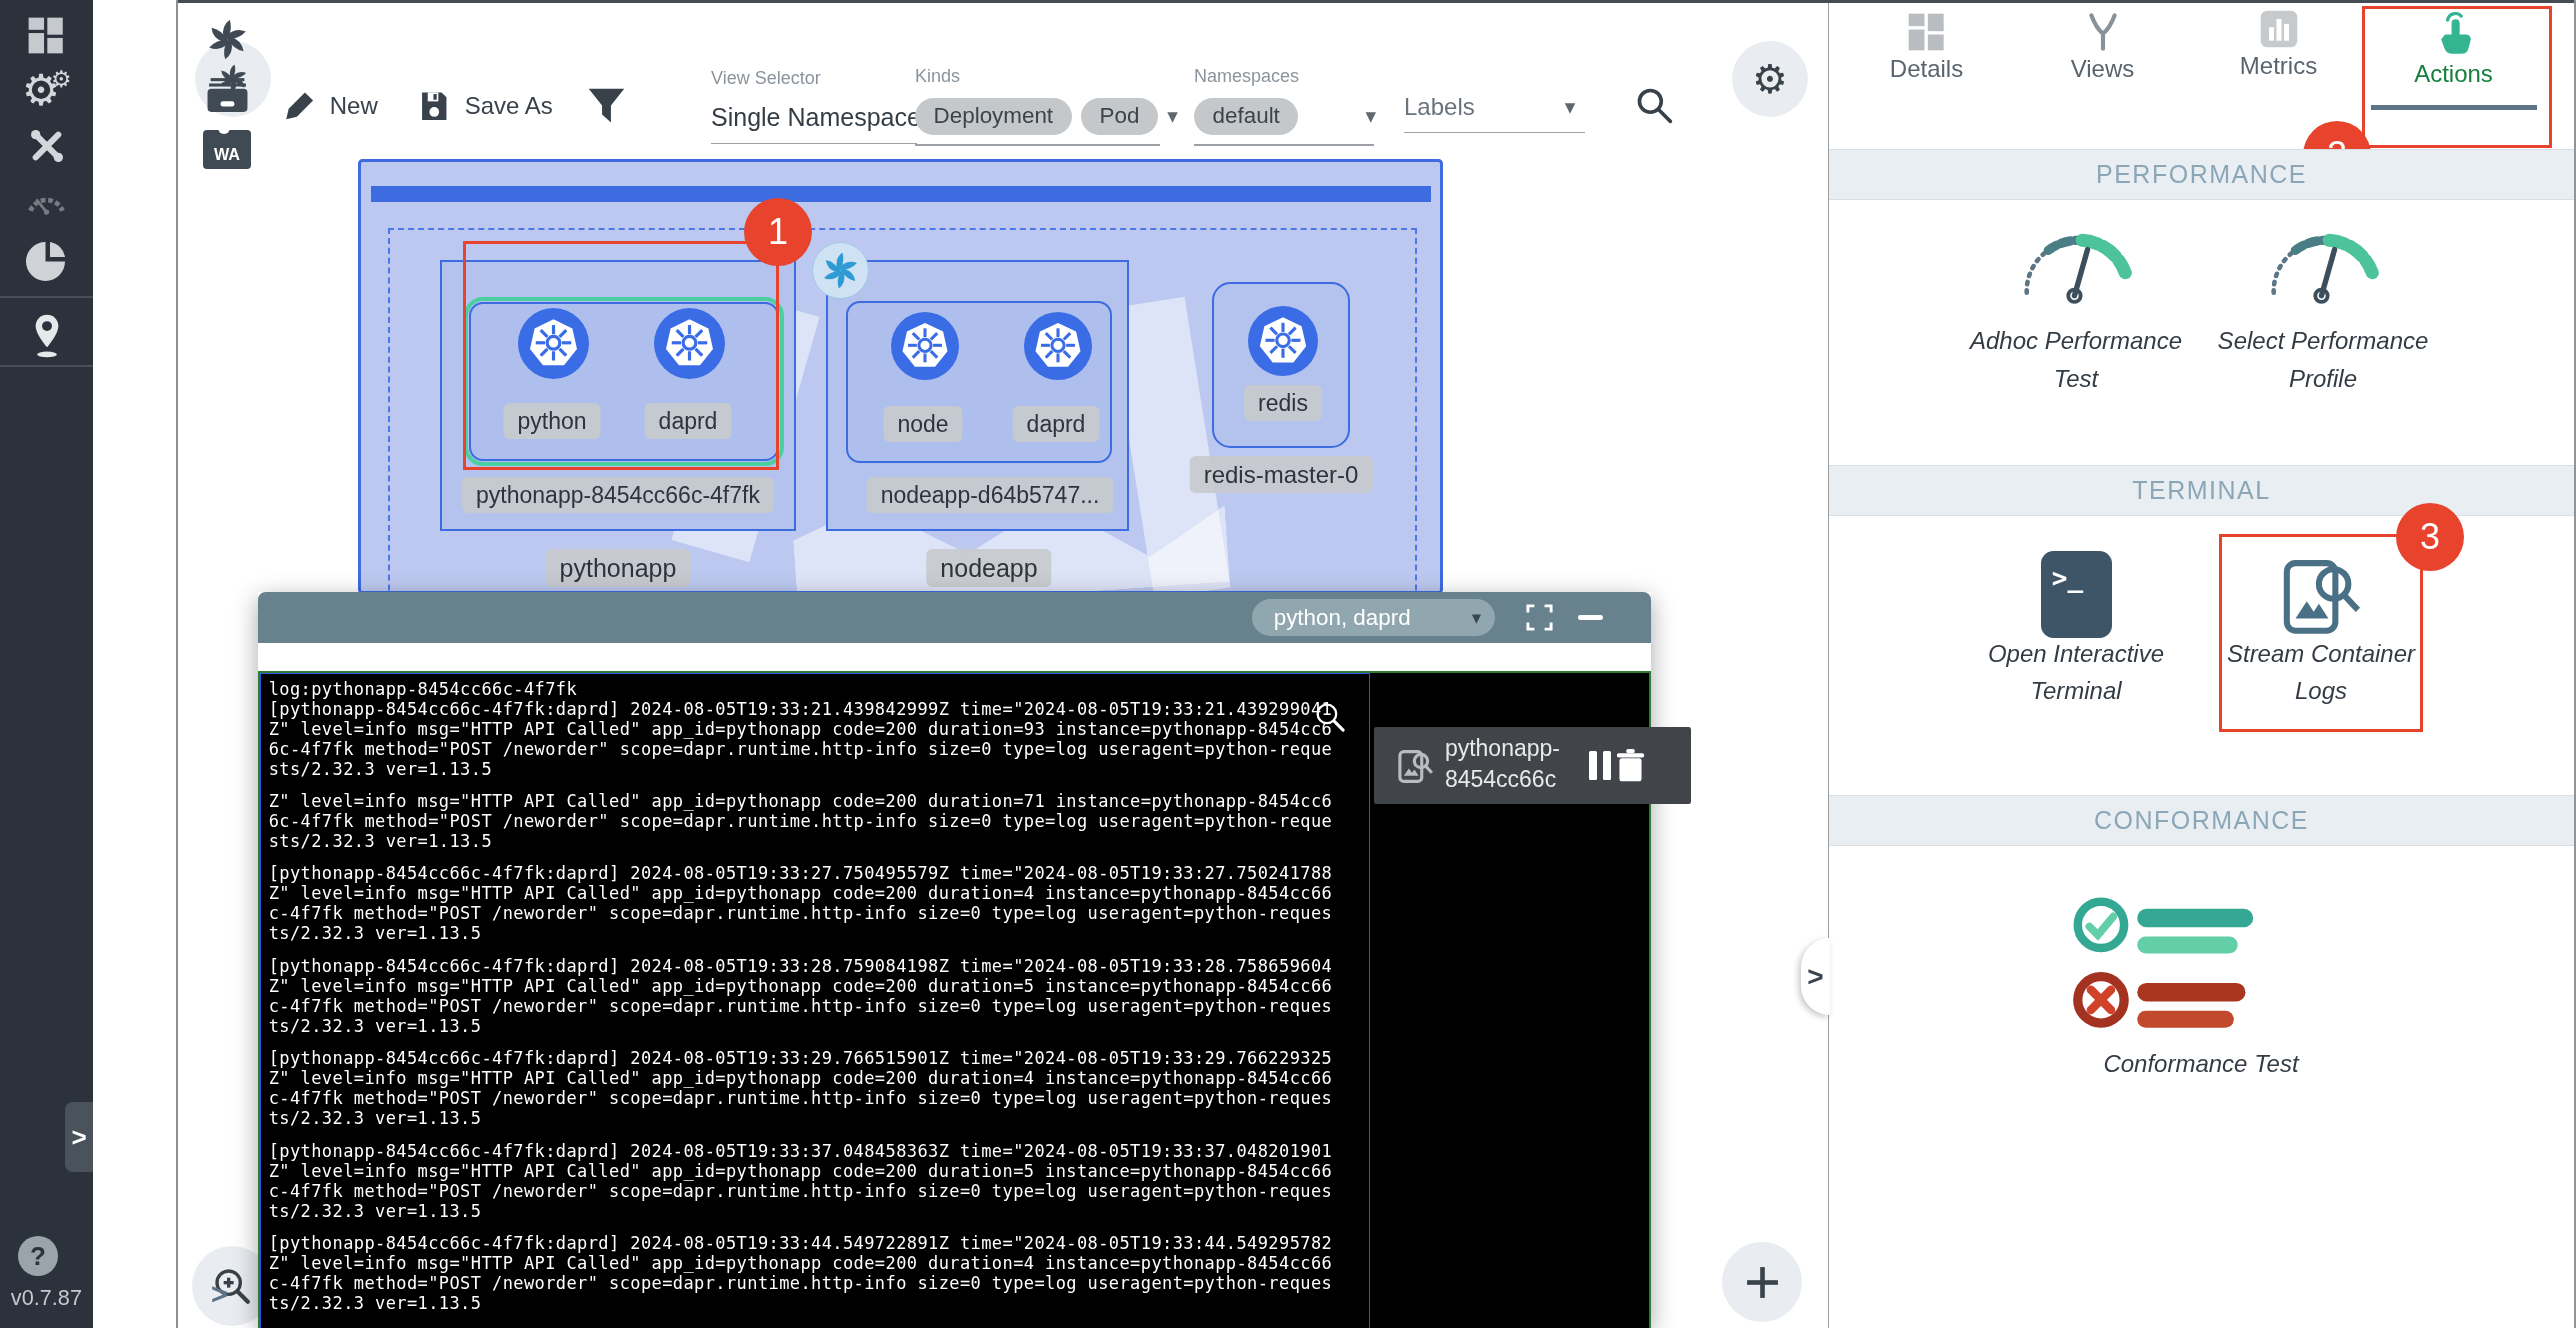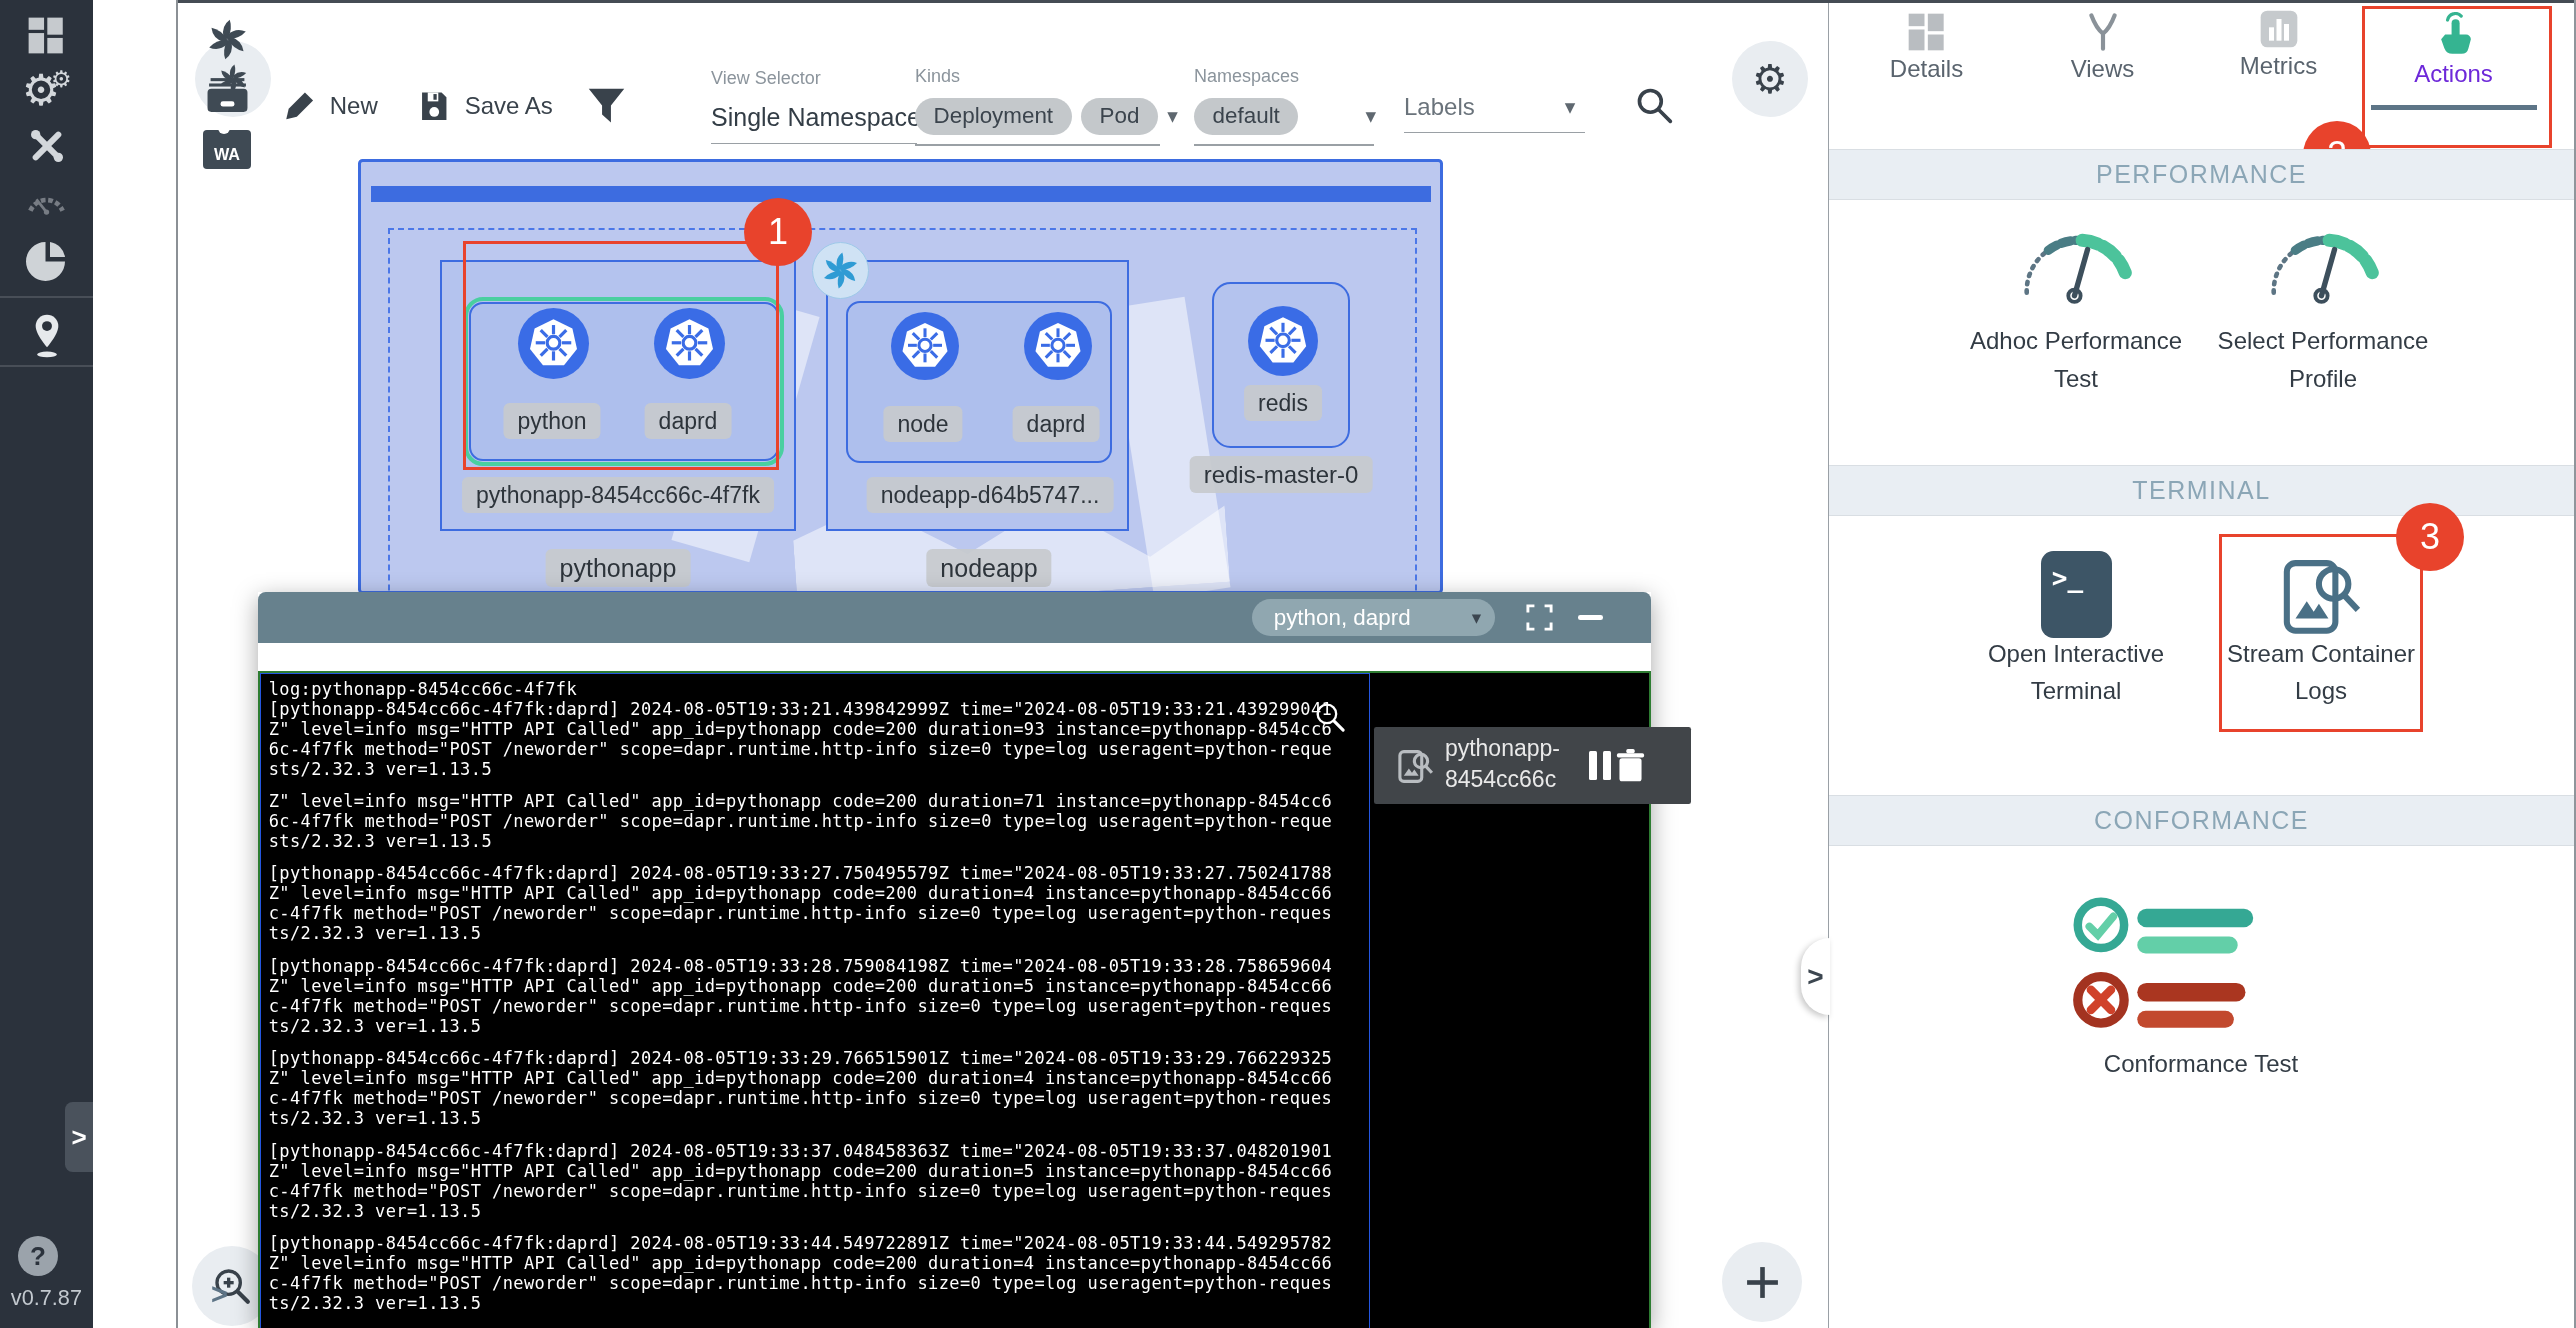--- a/index.html
+++ b/index.html
@@ -517,7 +517,7 @@
         <path d="M13 28 h26 a6 6 0 0 1 6 6 l-3 11 a9 9 0 0 1 -9 7 h-11 a11 11 0 0 1 -10 -7 l-4 -11 Z"></path>
       </g>
     </svg>
-    <div class="tab-lab" style="color:#6d28d9;">Actions</div>
+    <div class="tab-lab" style="color:#15803d;">Actions</div>
   </div>
   <div class="abs" style="left:2371px;top:105px;width:166px;height:4.6px;background:#5d7587;"></div>
   <div class="ann-rect" style="left:2362px;top:6.2px;width:190px;height:142px;"></div>

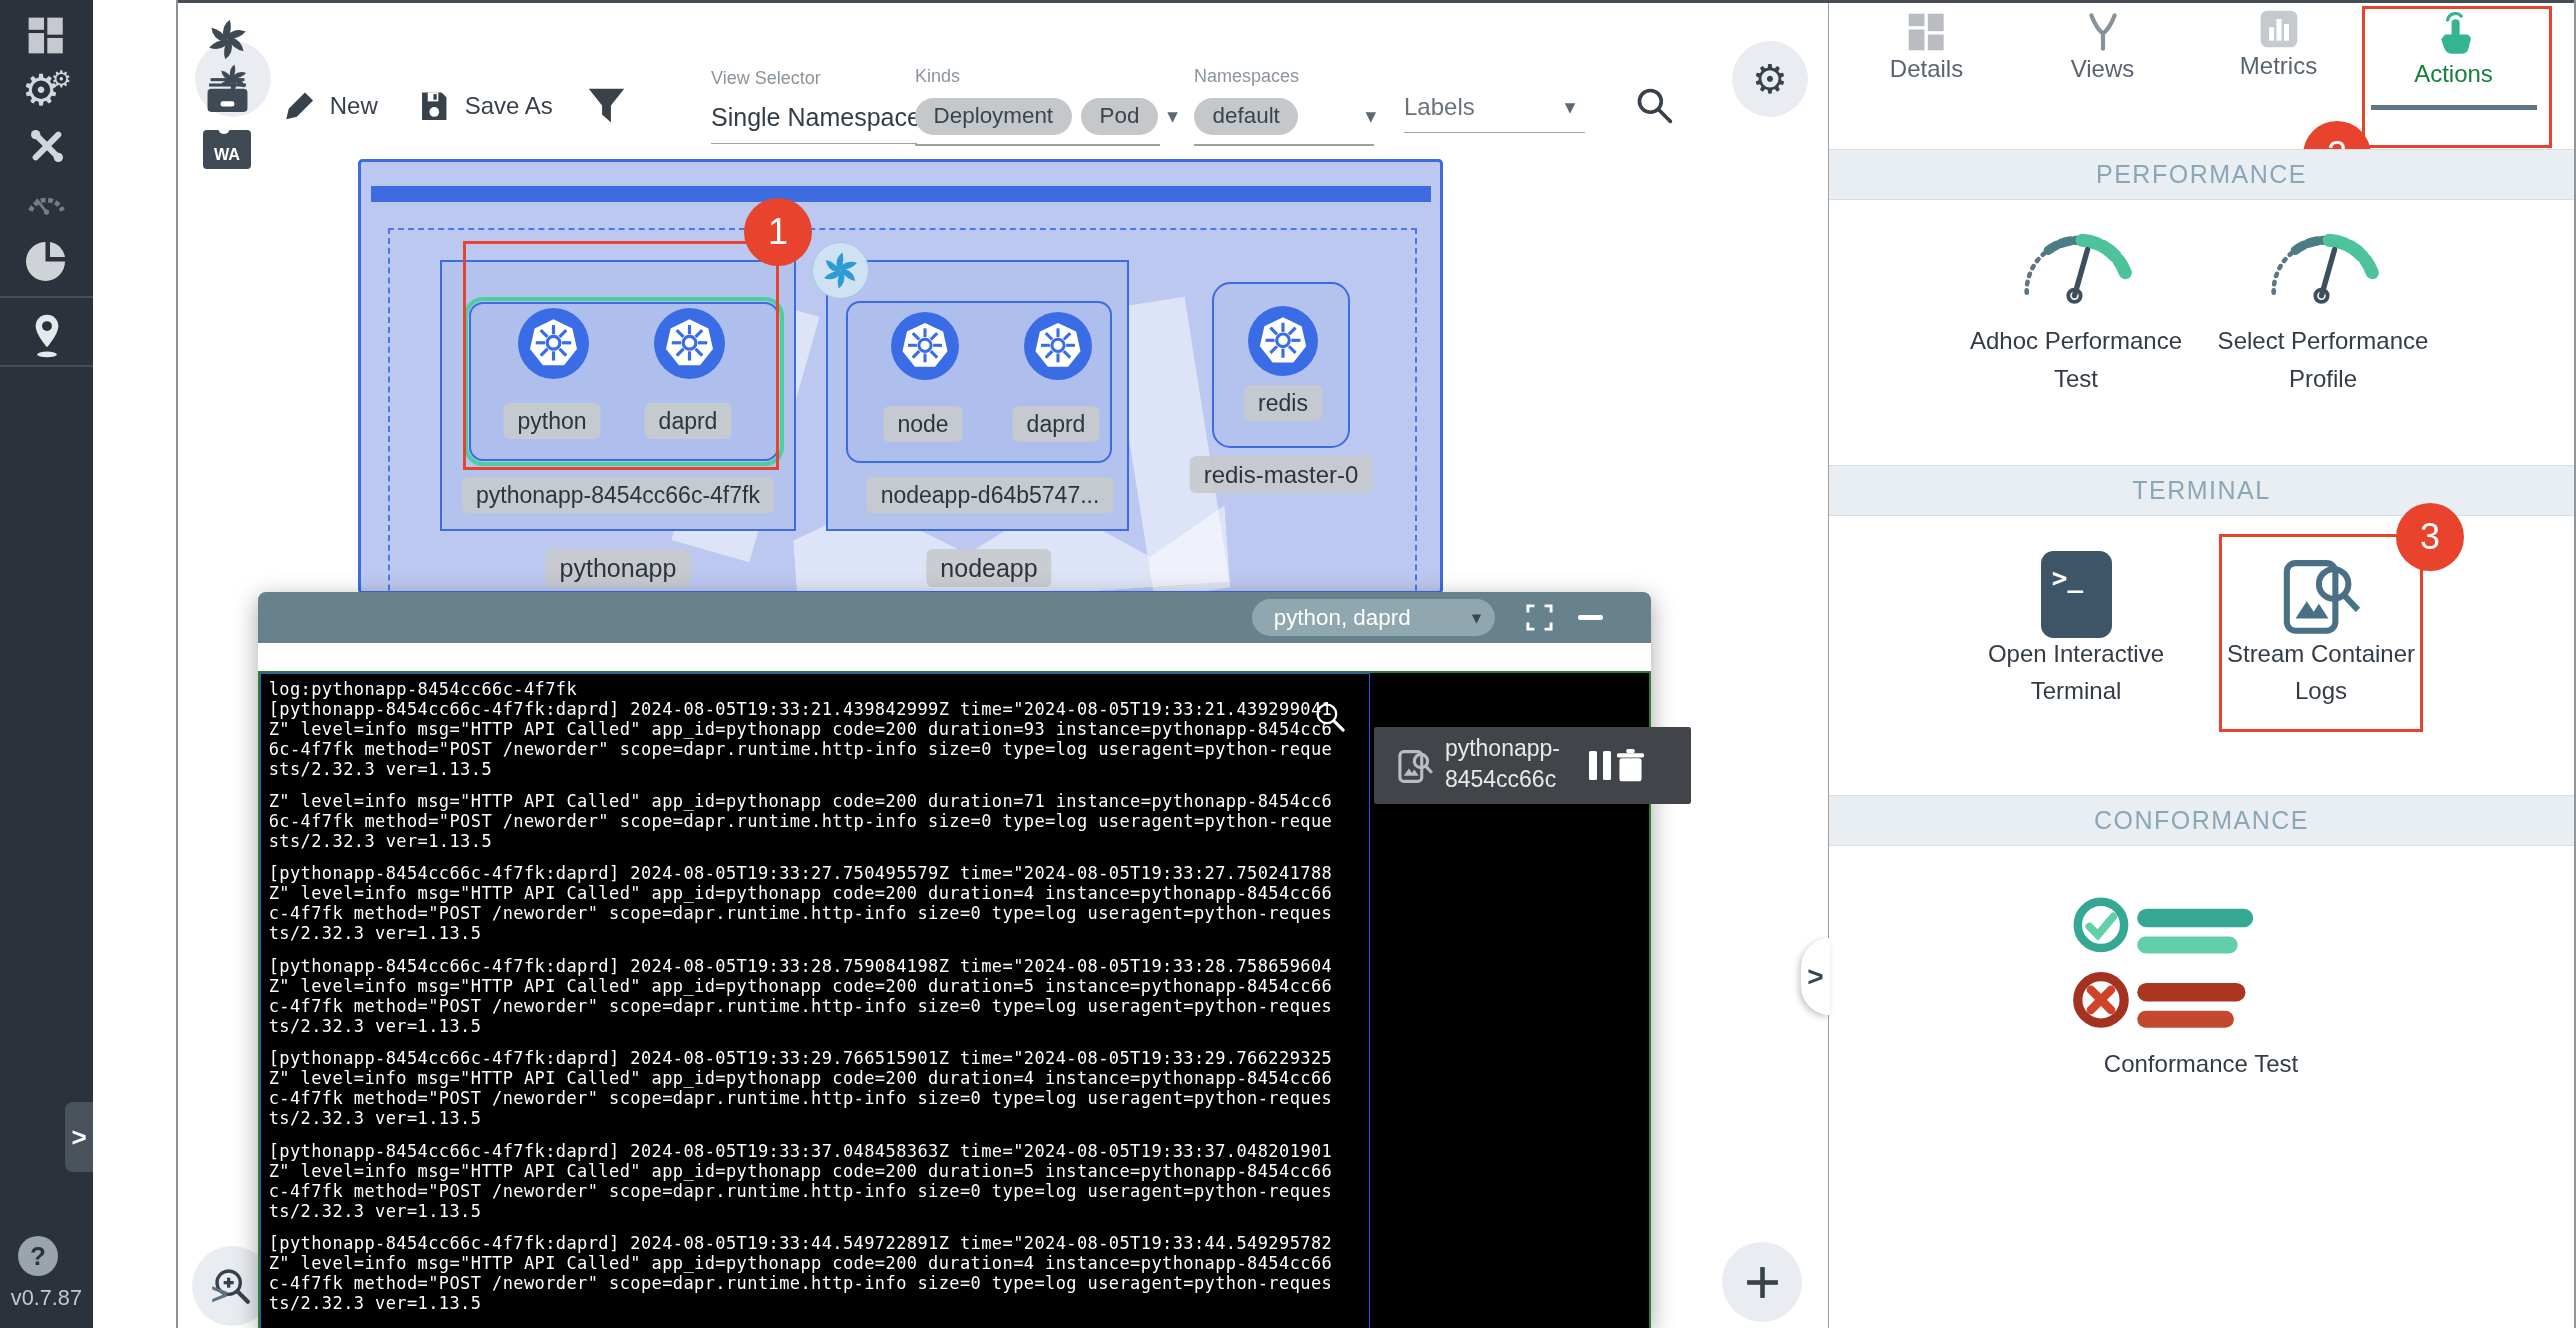--- a/index.html
+++ b/index.html
@@ -52,7 +52,7 @@
         display:flex;align-items:center;justify-content:center;}
   .band-t{font-size:25px;letter-spacing:1.5px;color:#8ba6b6;}
   .tab-lab{font-size:24px;color:#5a646e;}
-  .item-lab{font-size:24px;color:#333c45;line-height:38px;text-align:left;}
+  .item-lab{font-size:24px;color:#333c45;line-height:38px;text-align:left;font-style:italic;}
   
   .ann-rect{position:absolute;border:3.9px solid #e8432c;box-sizing:border-box;}
   .ann-badge{position:absolute;width:68px;height:68px;border-radius:50%;background:#e8432c;color:#fff;

